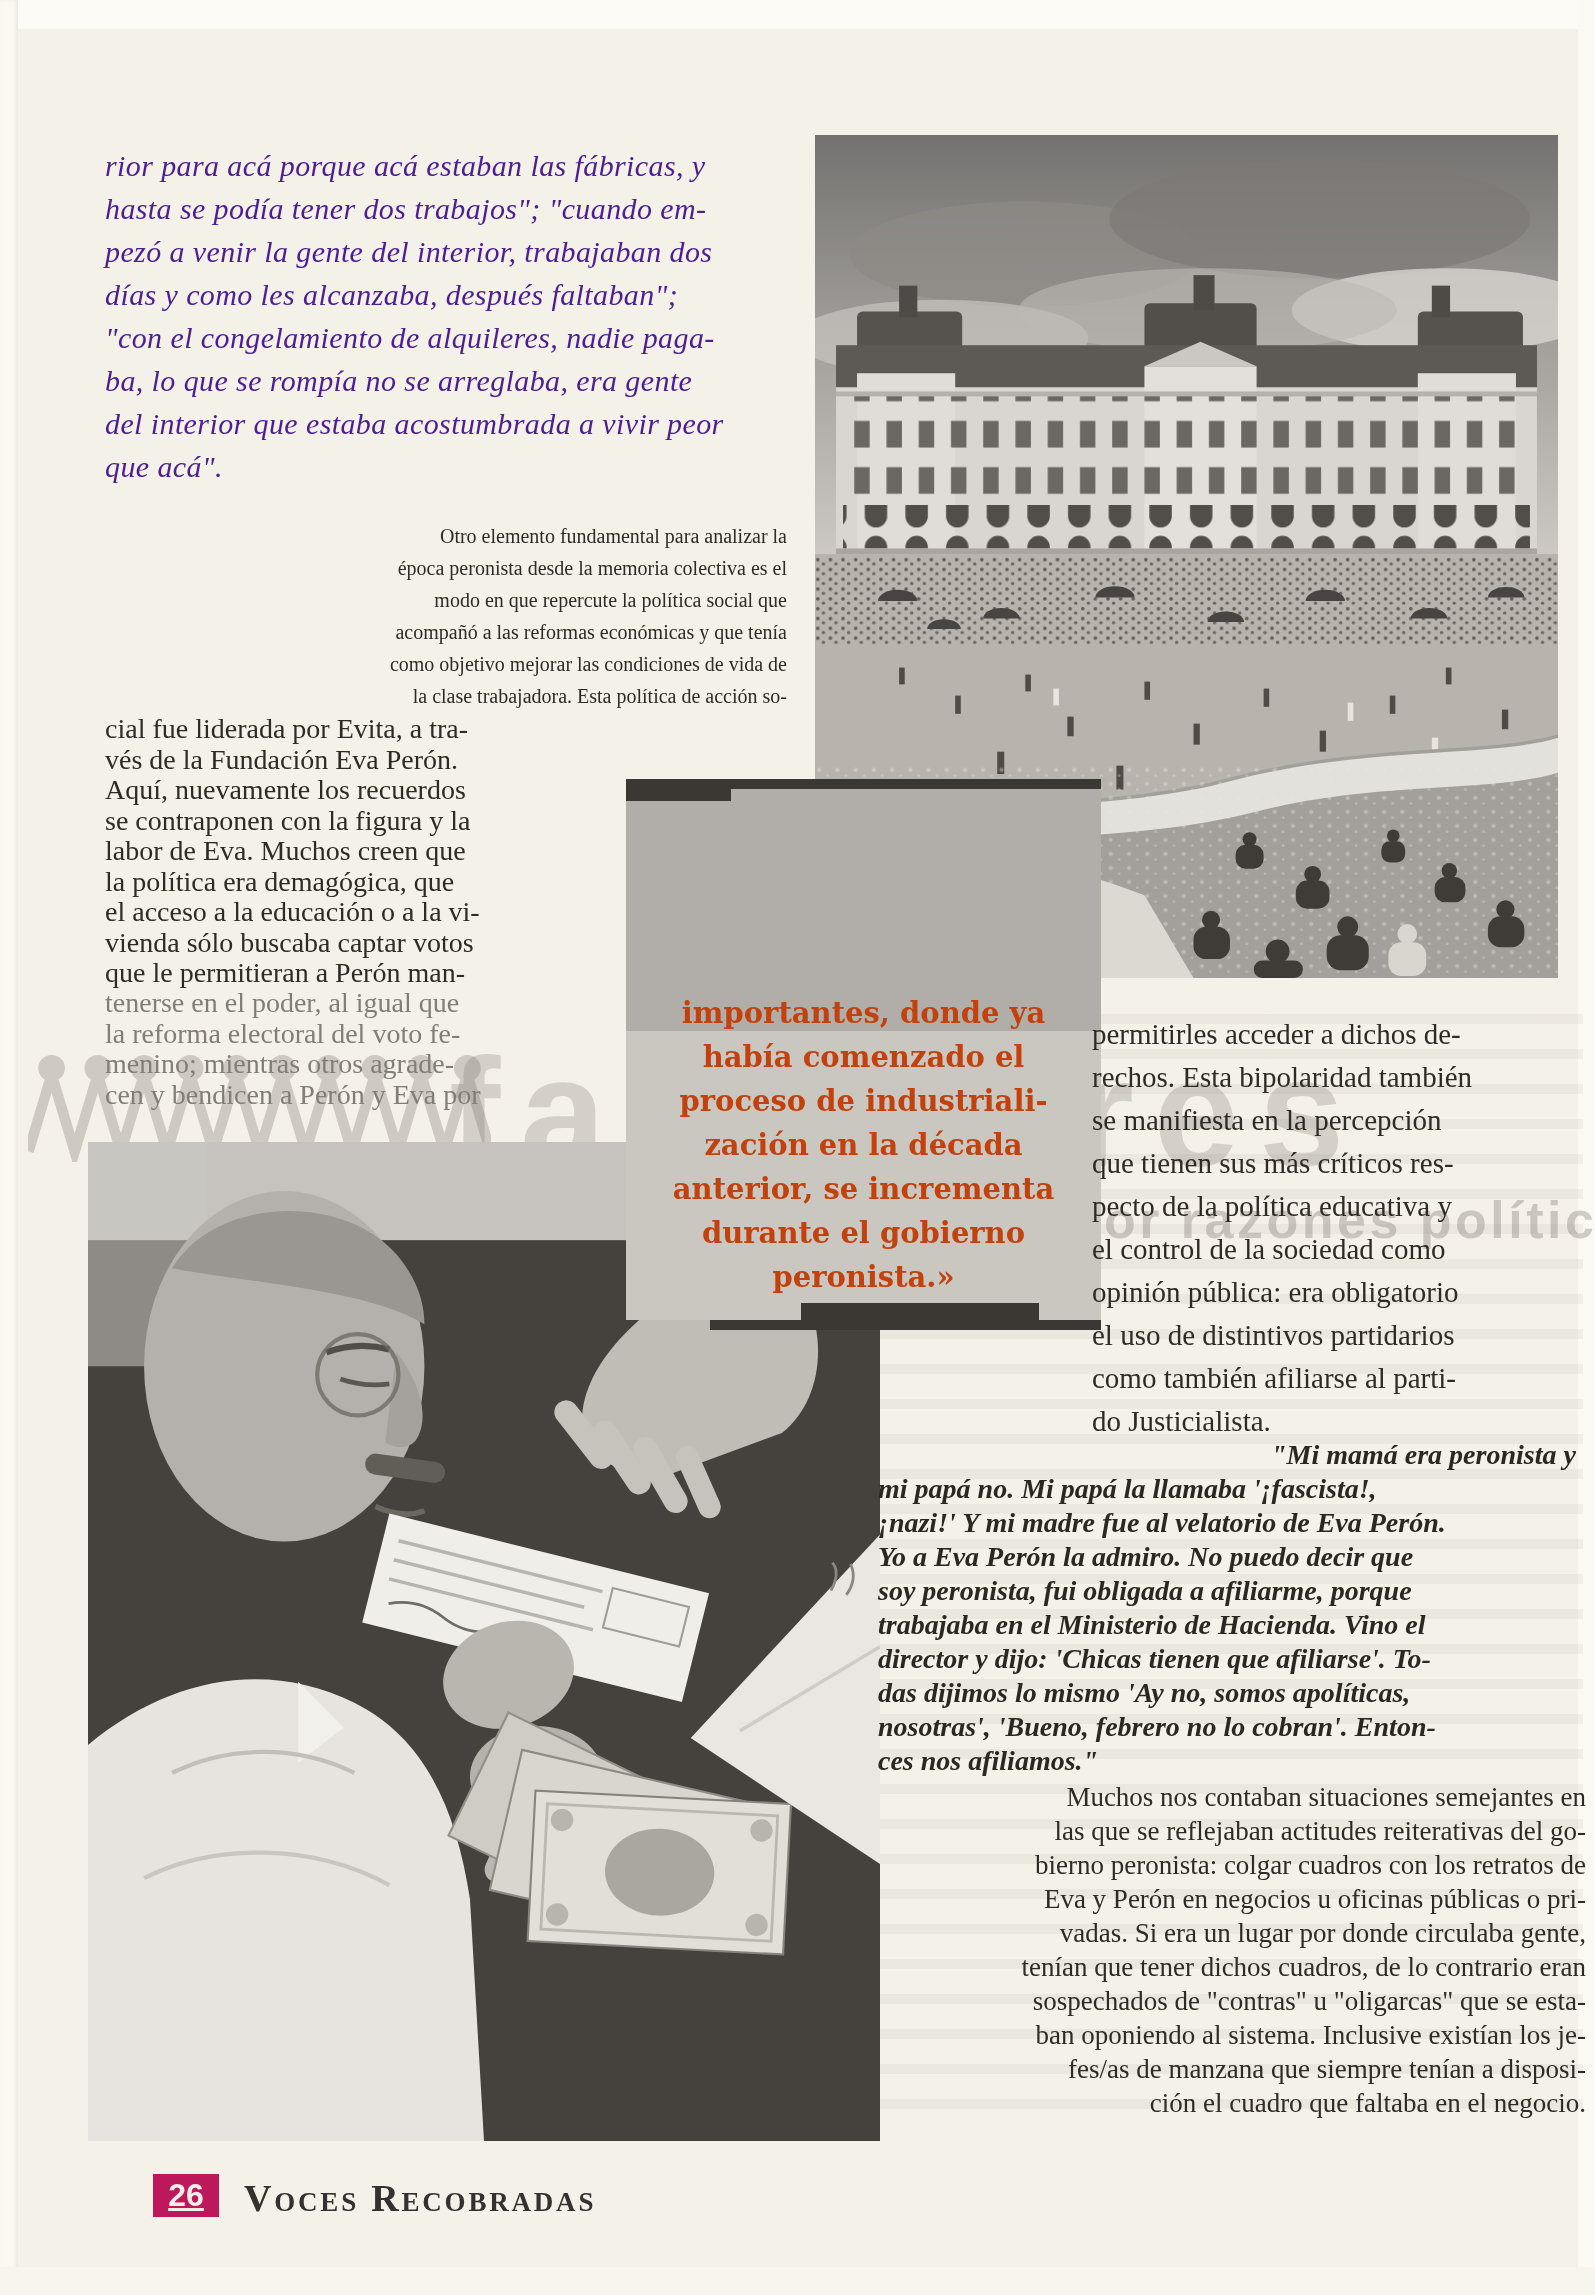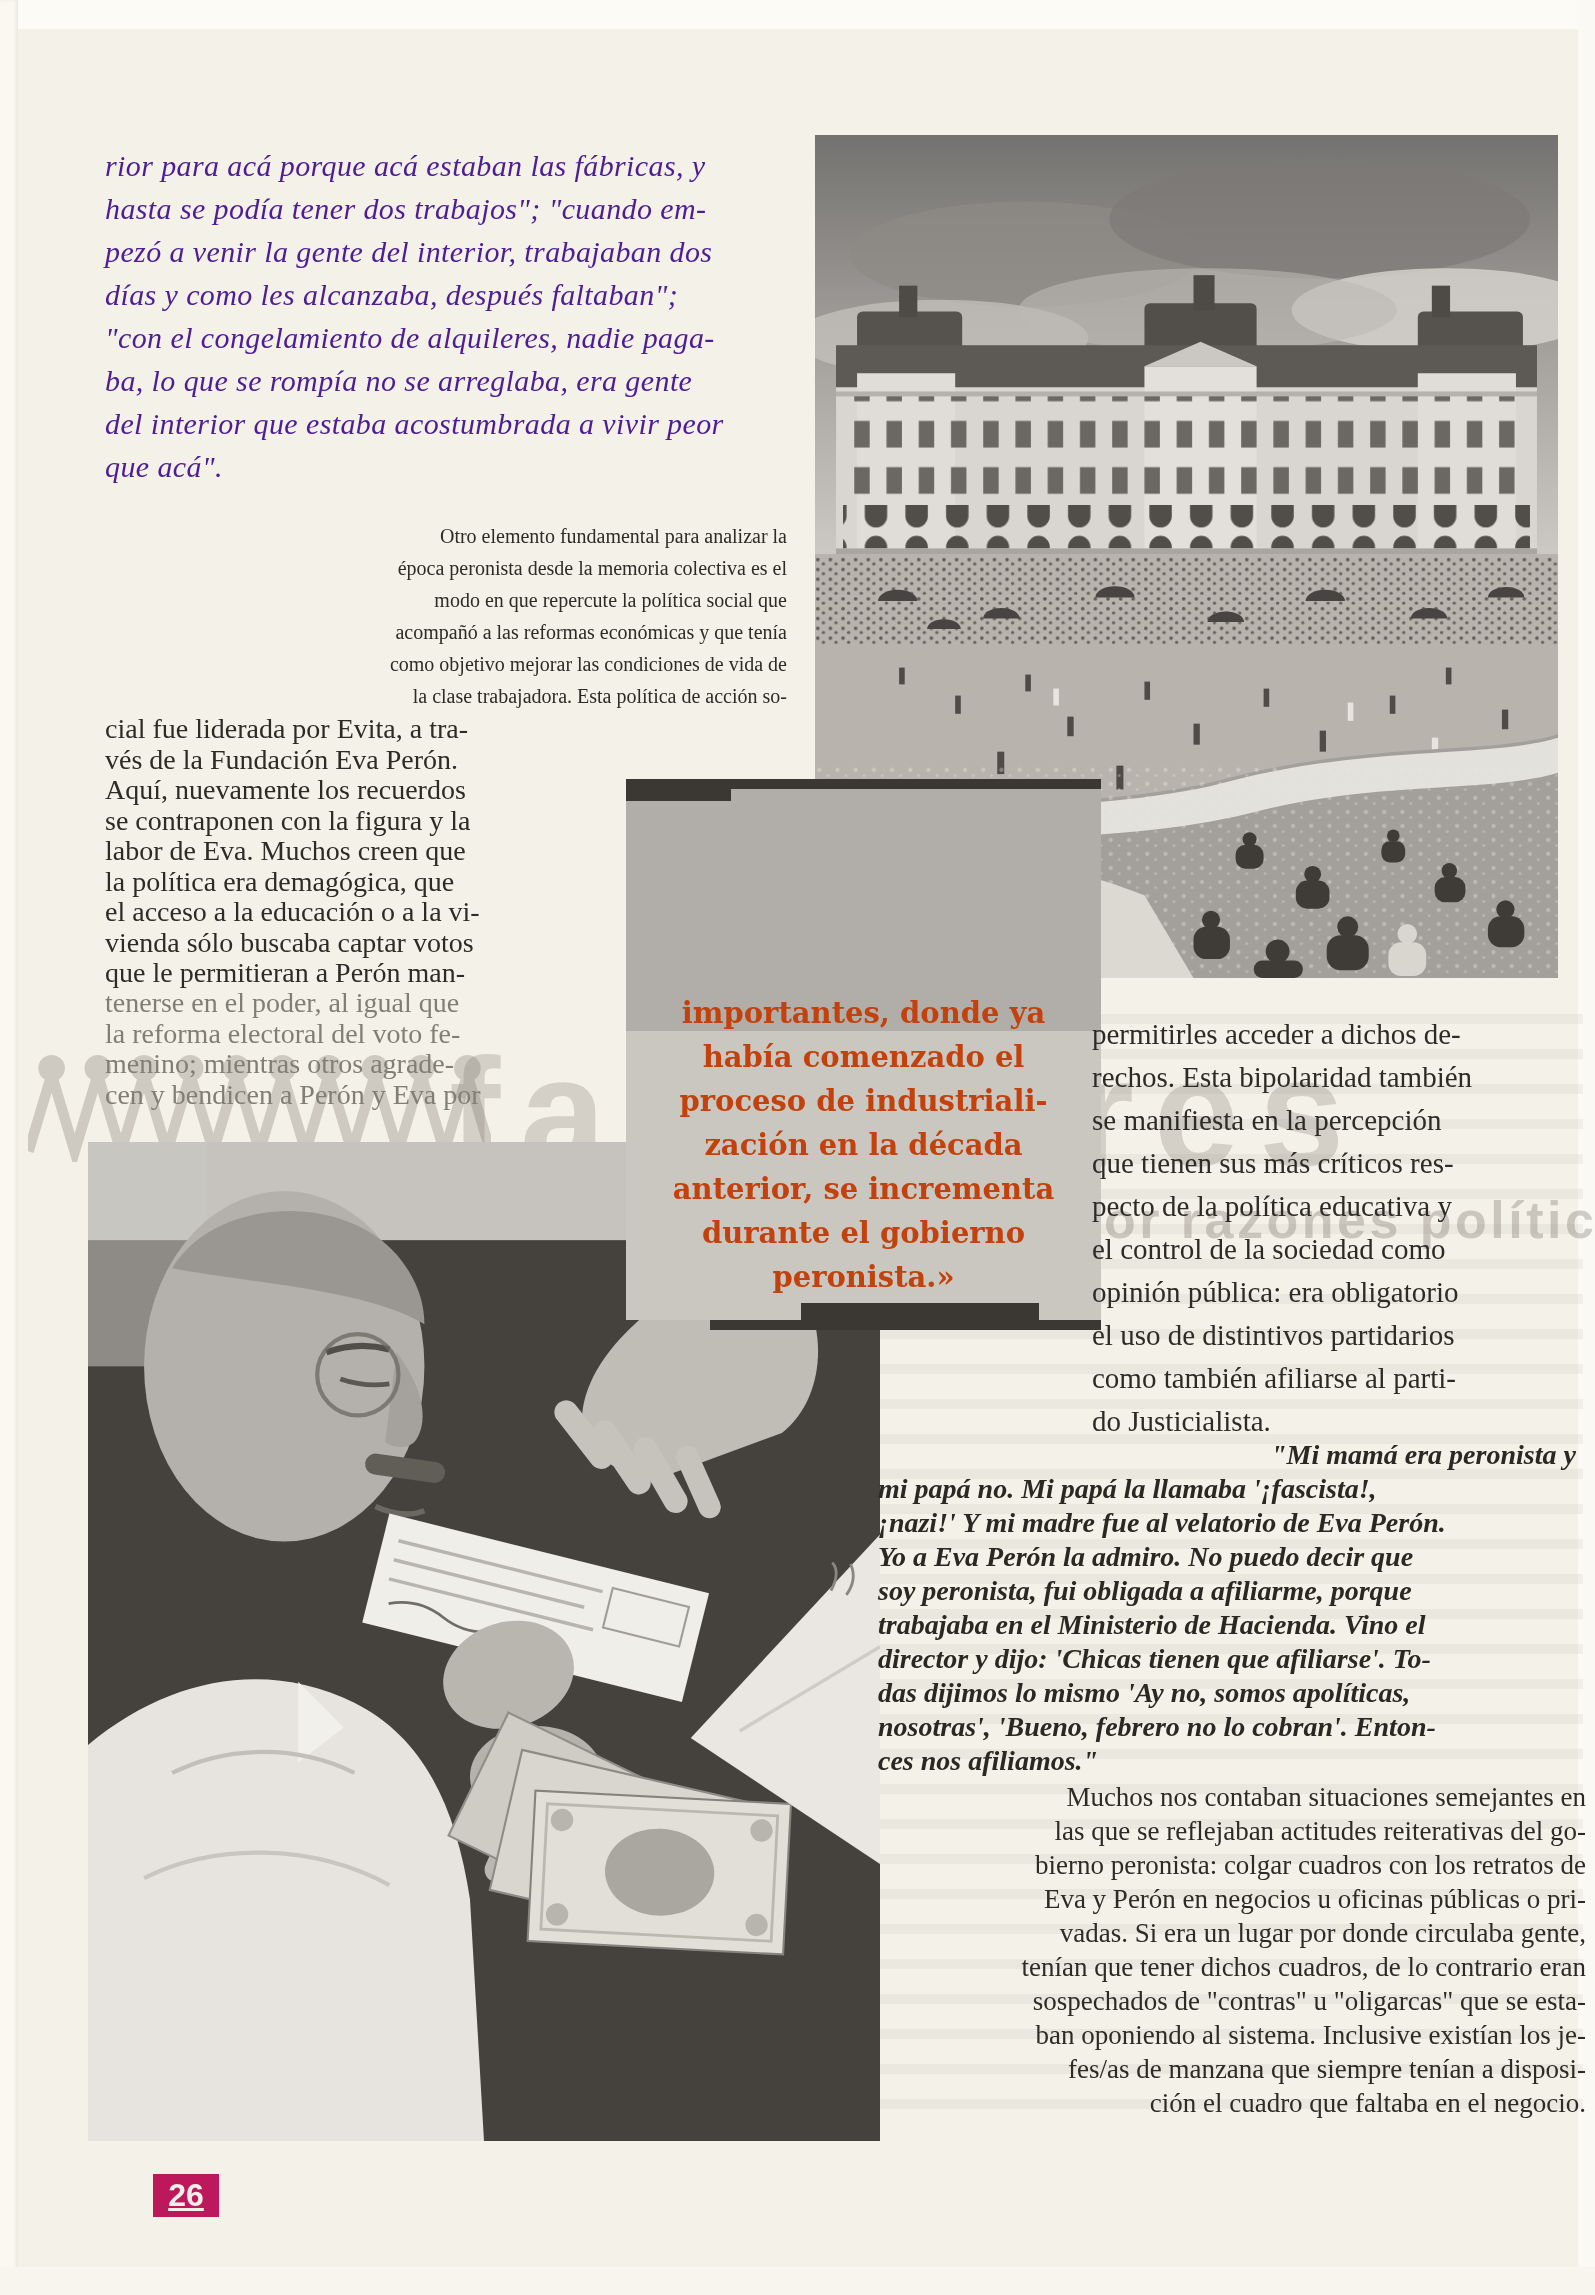--- a/index.html
+++ b/index.html
@@ -285,6 +285,7 @@
   <div class="abs lines rc2">Muchos nos contaban situaciones semejantes en<br>las que se reflejaban actitudes reiterativas del go-<br>bierno peronista: colgar cuadros con los retratos de<br>Eva y Perón en negocios u oficinas públicas o pri-<br>vadas. Si era un lugar por donde circulaba gente,<br>tenían que tener dichos cuadros, de lo contrario eran<br>sospechados de "contras" u "oligarcas" que se esta-<br>ban oponiendo al sistema. Inclusive existían los je-<br>fes/as de manzana que siempre tenían a disposi-<br>ción el cuadro que faltaba en el negocio.</div>
 
   <div class="abs pagenum">26</div>
+  <div class="abs journal">Voces Recobradas</div>
 
 </div>
 

